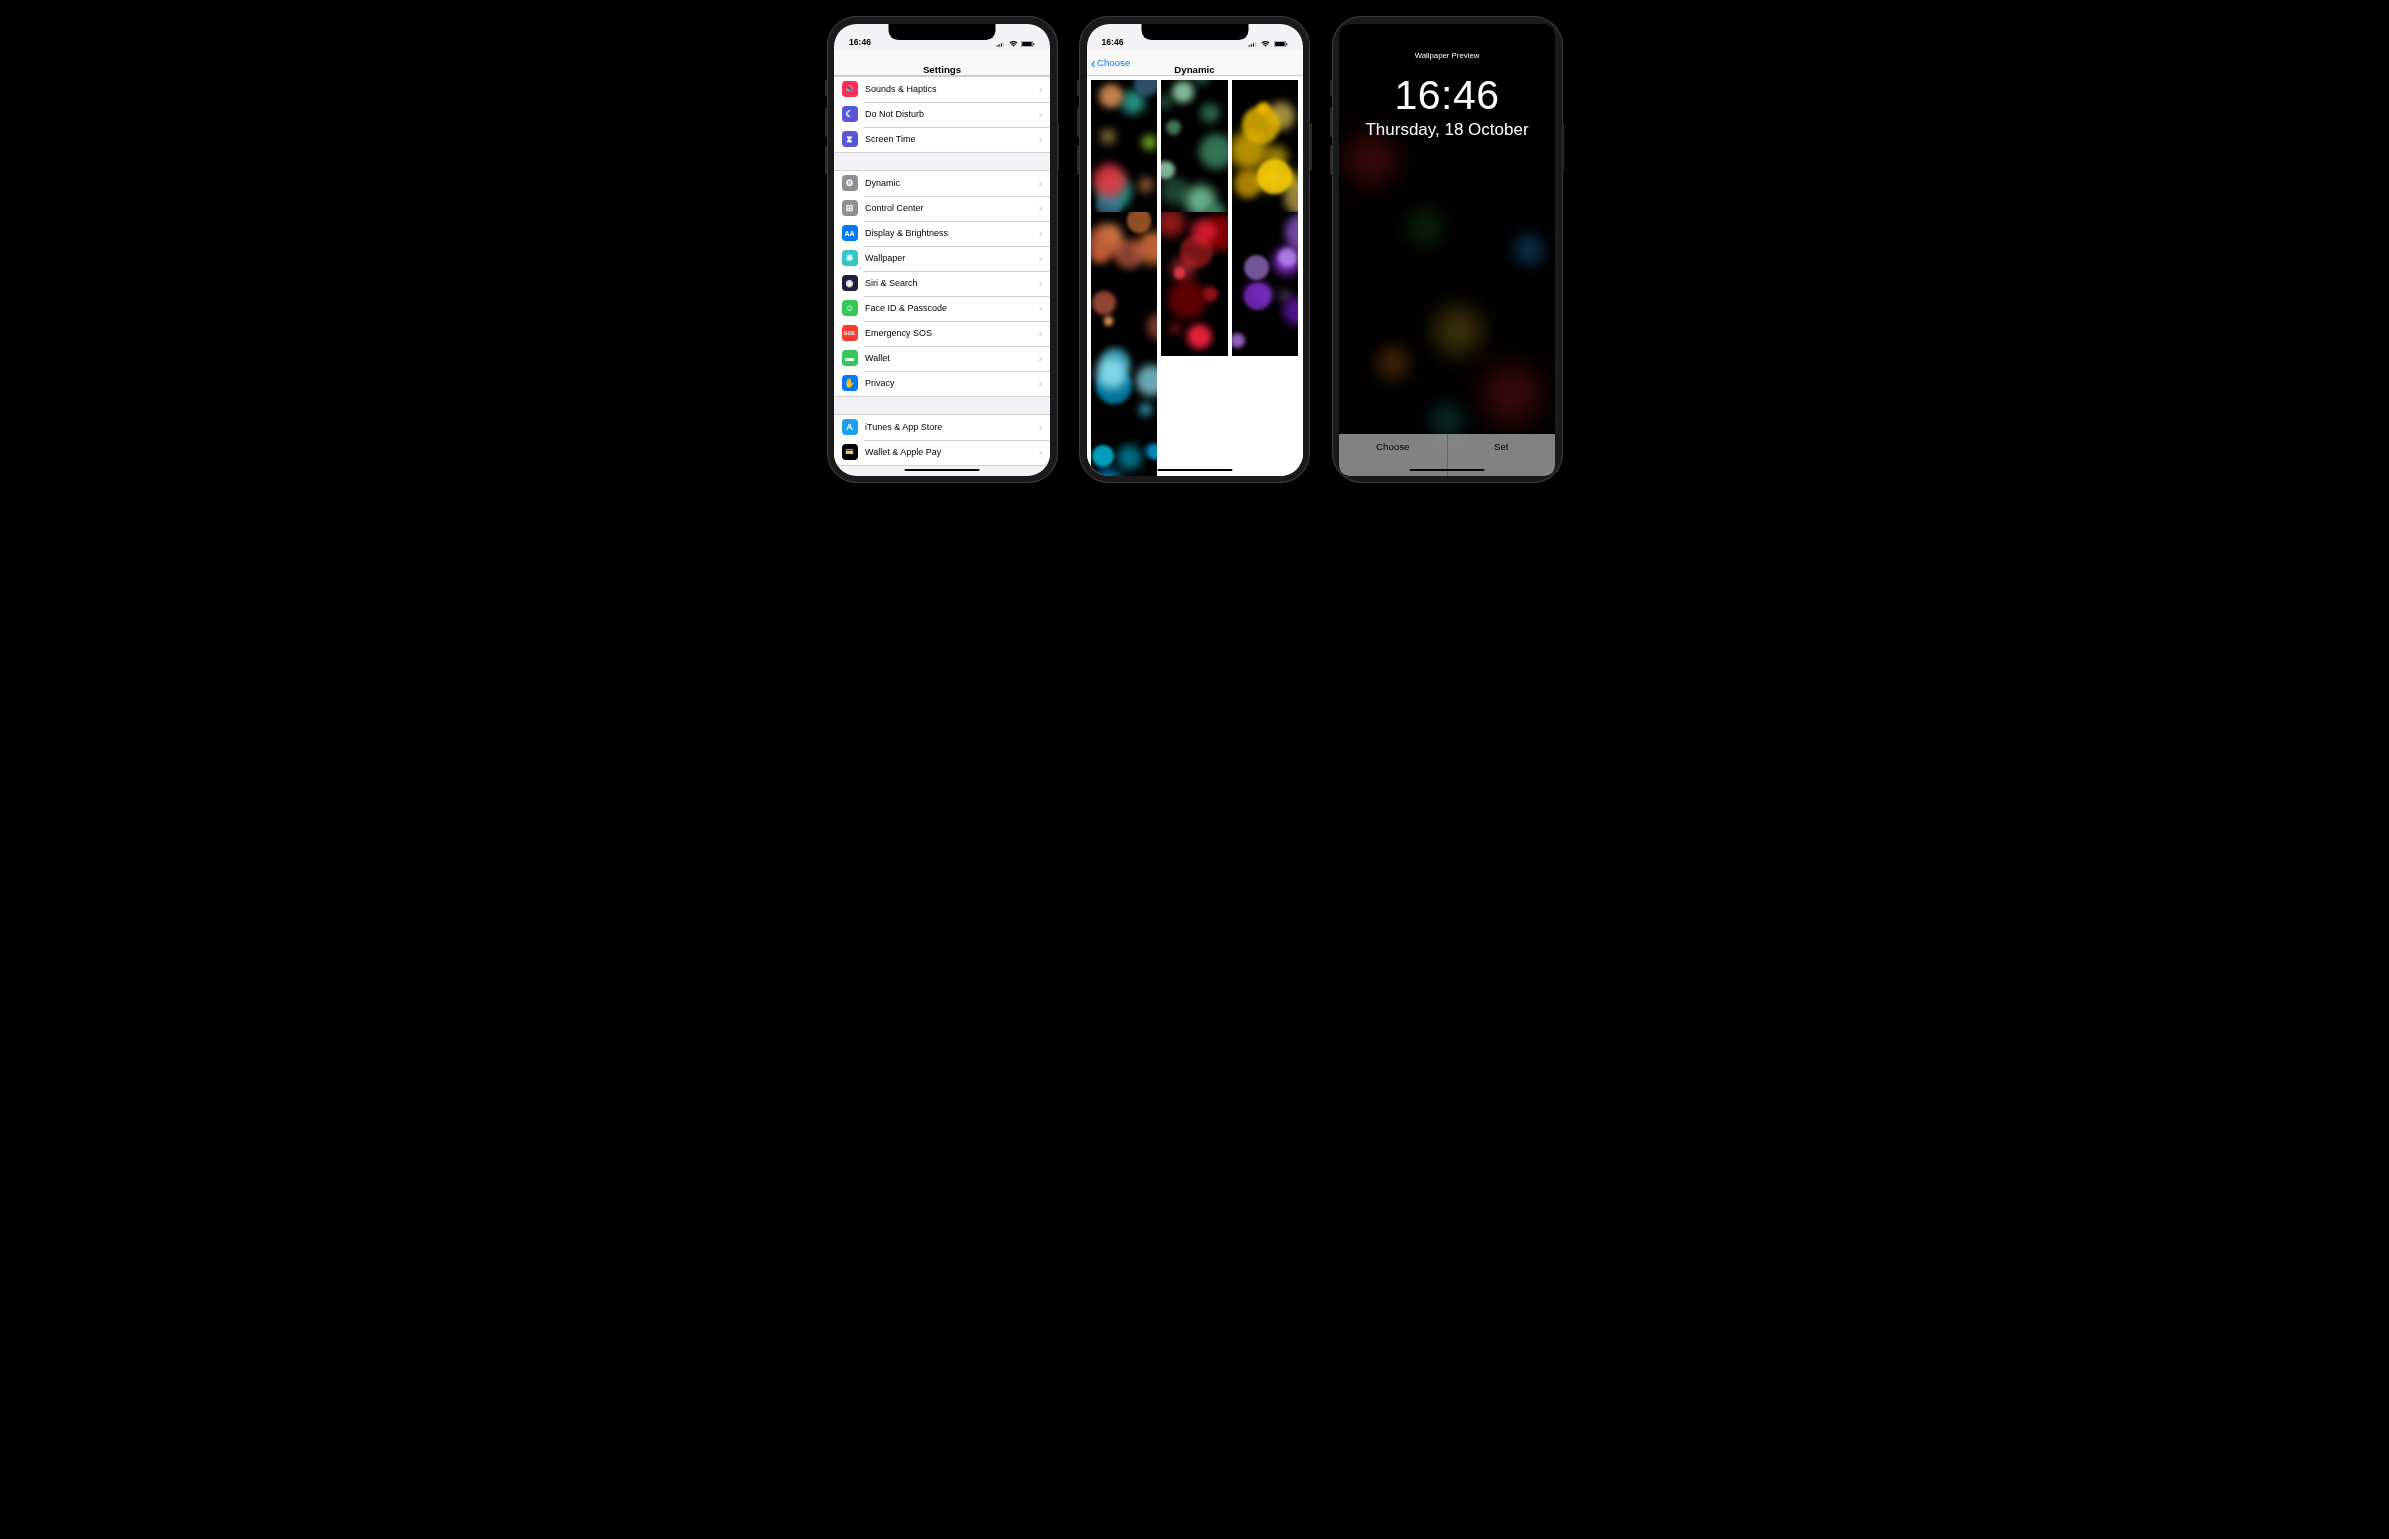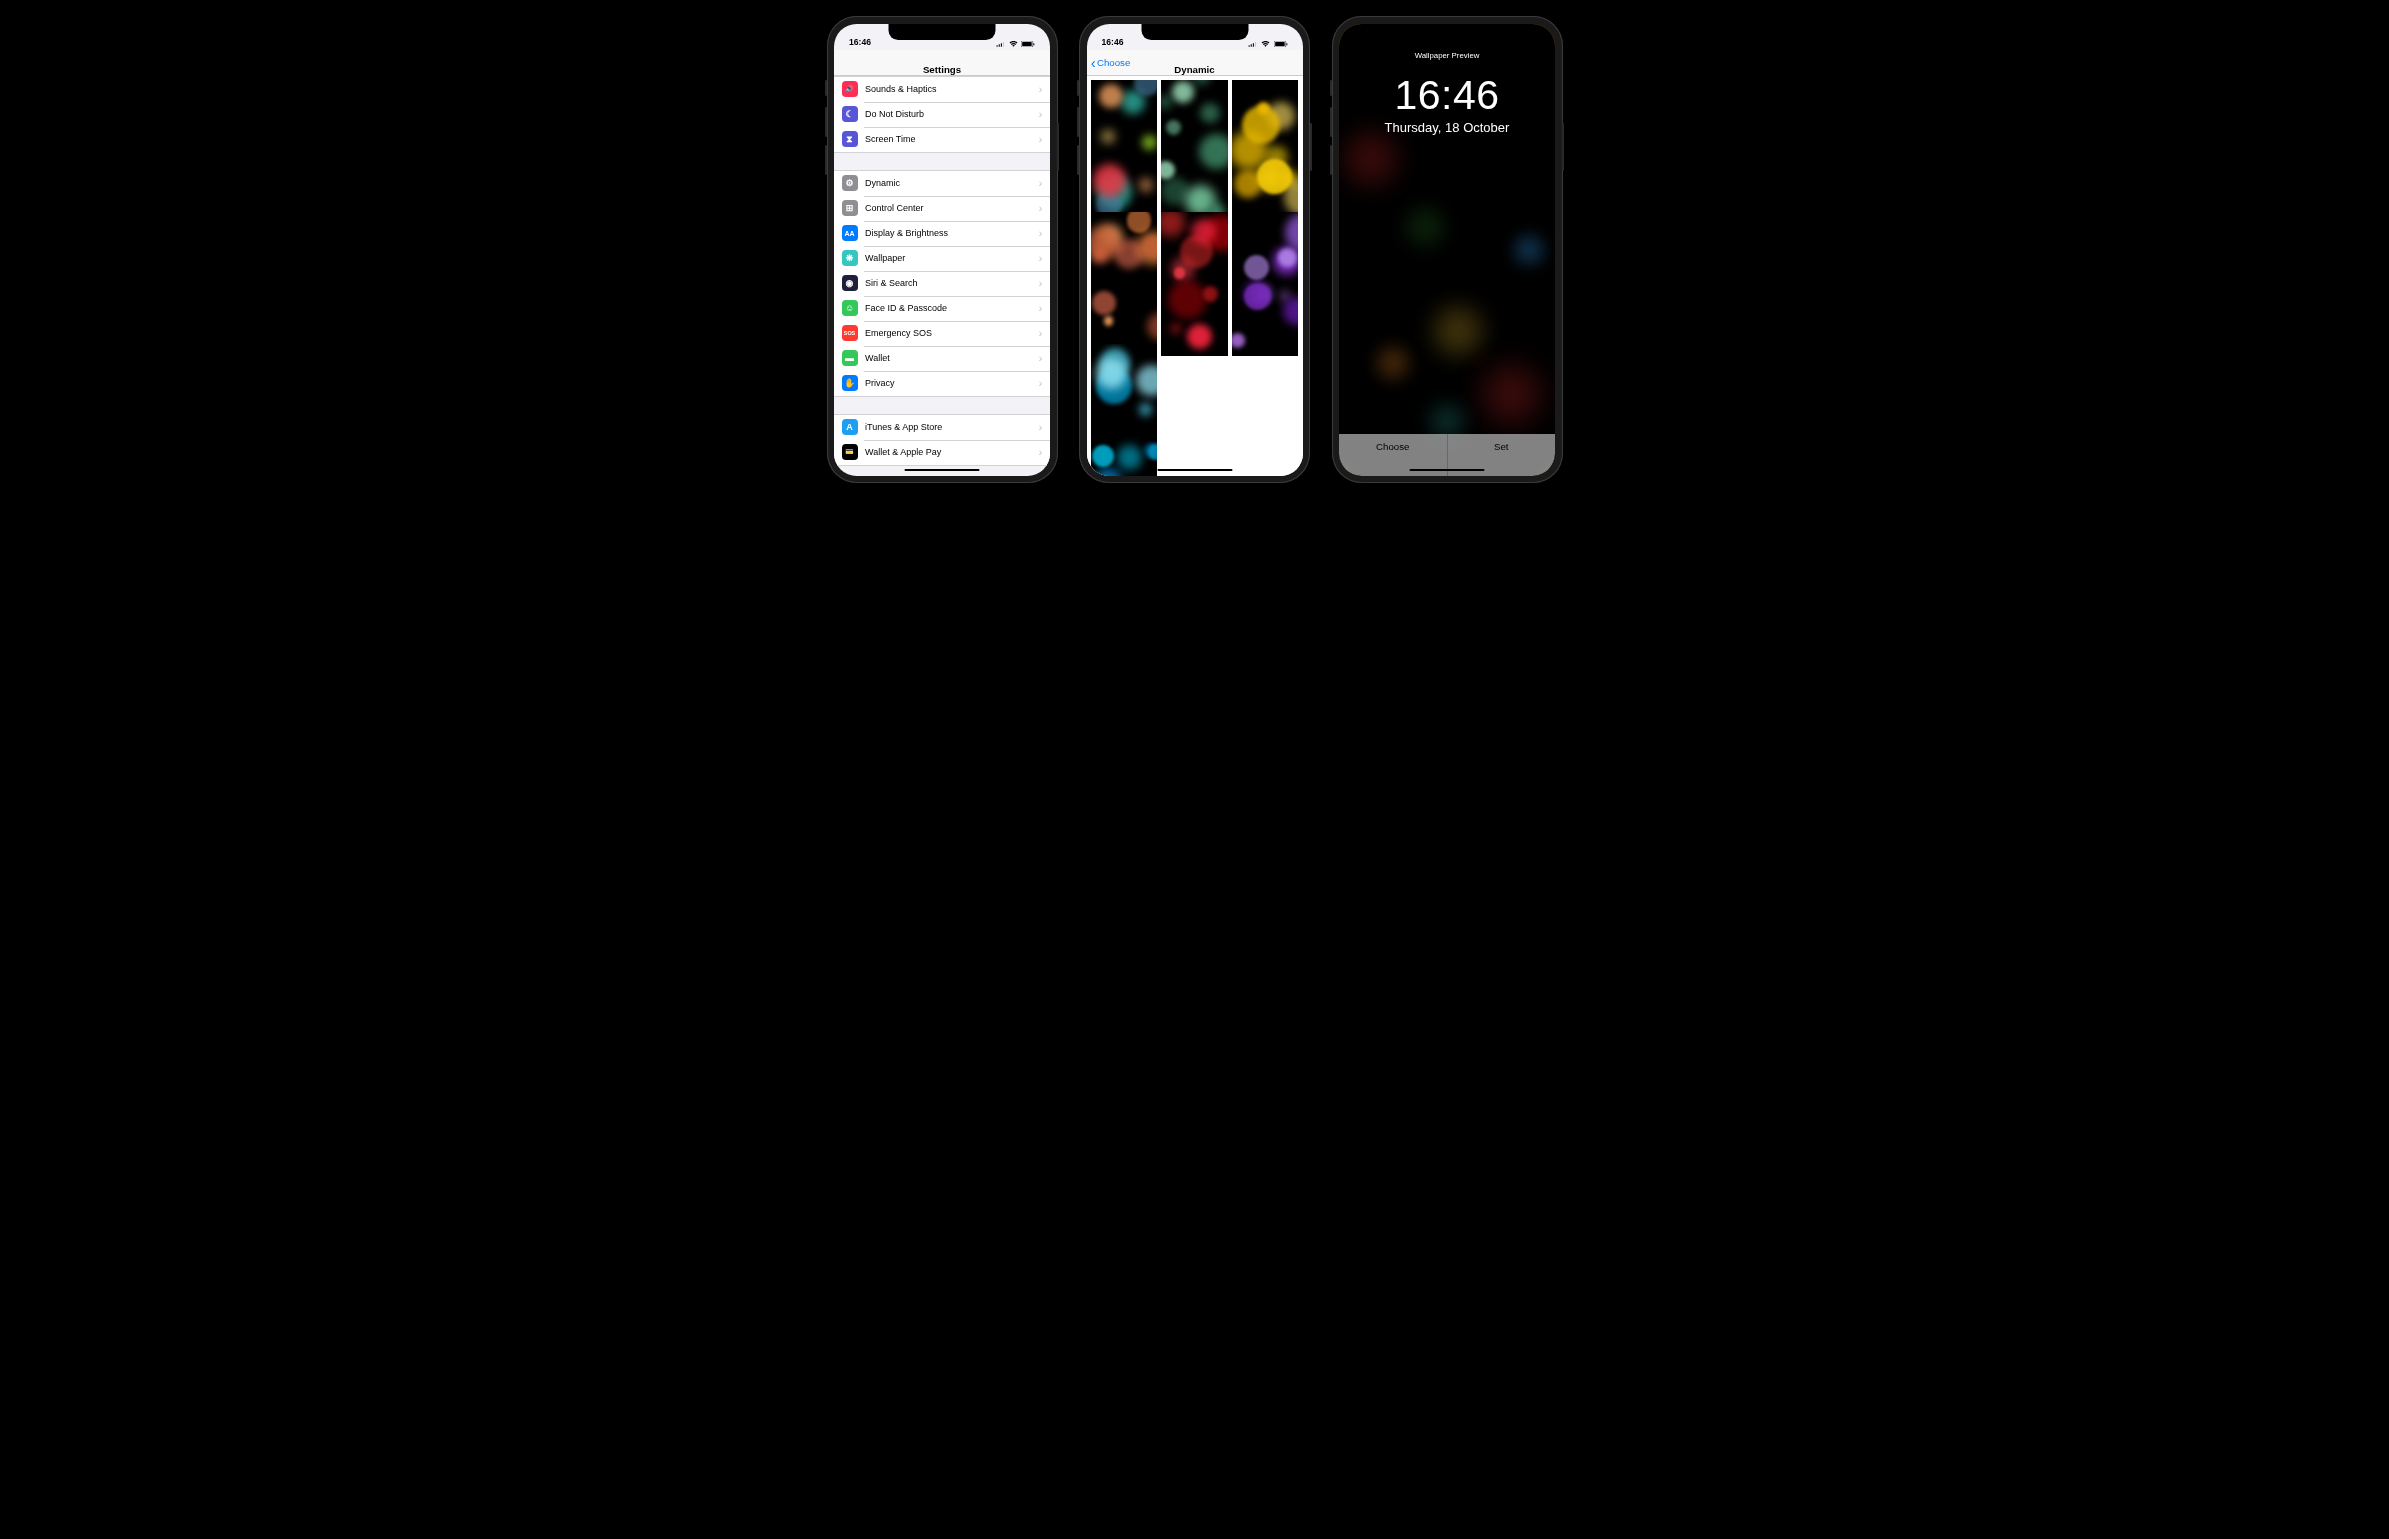--- a/index.html
+++ b/index.html
@@ -29,7 +29,7 @@
     overflow: hidden;
     position: relative;
   }
-  .screen.dark { background: #a16207; }
+  .screen.dark { background: #a16207; border-radius: 10px; }
   .notch {
     position: absolute;
     top: 0; left: 50%; transform: translateX(-50%);

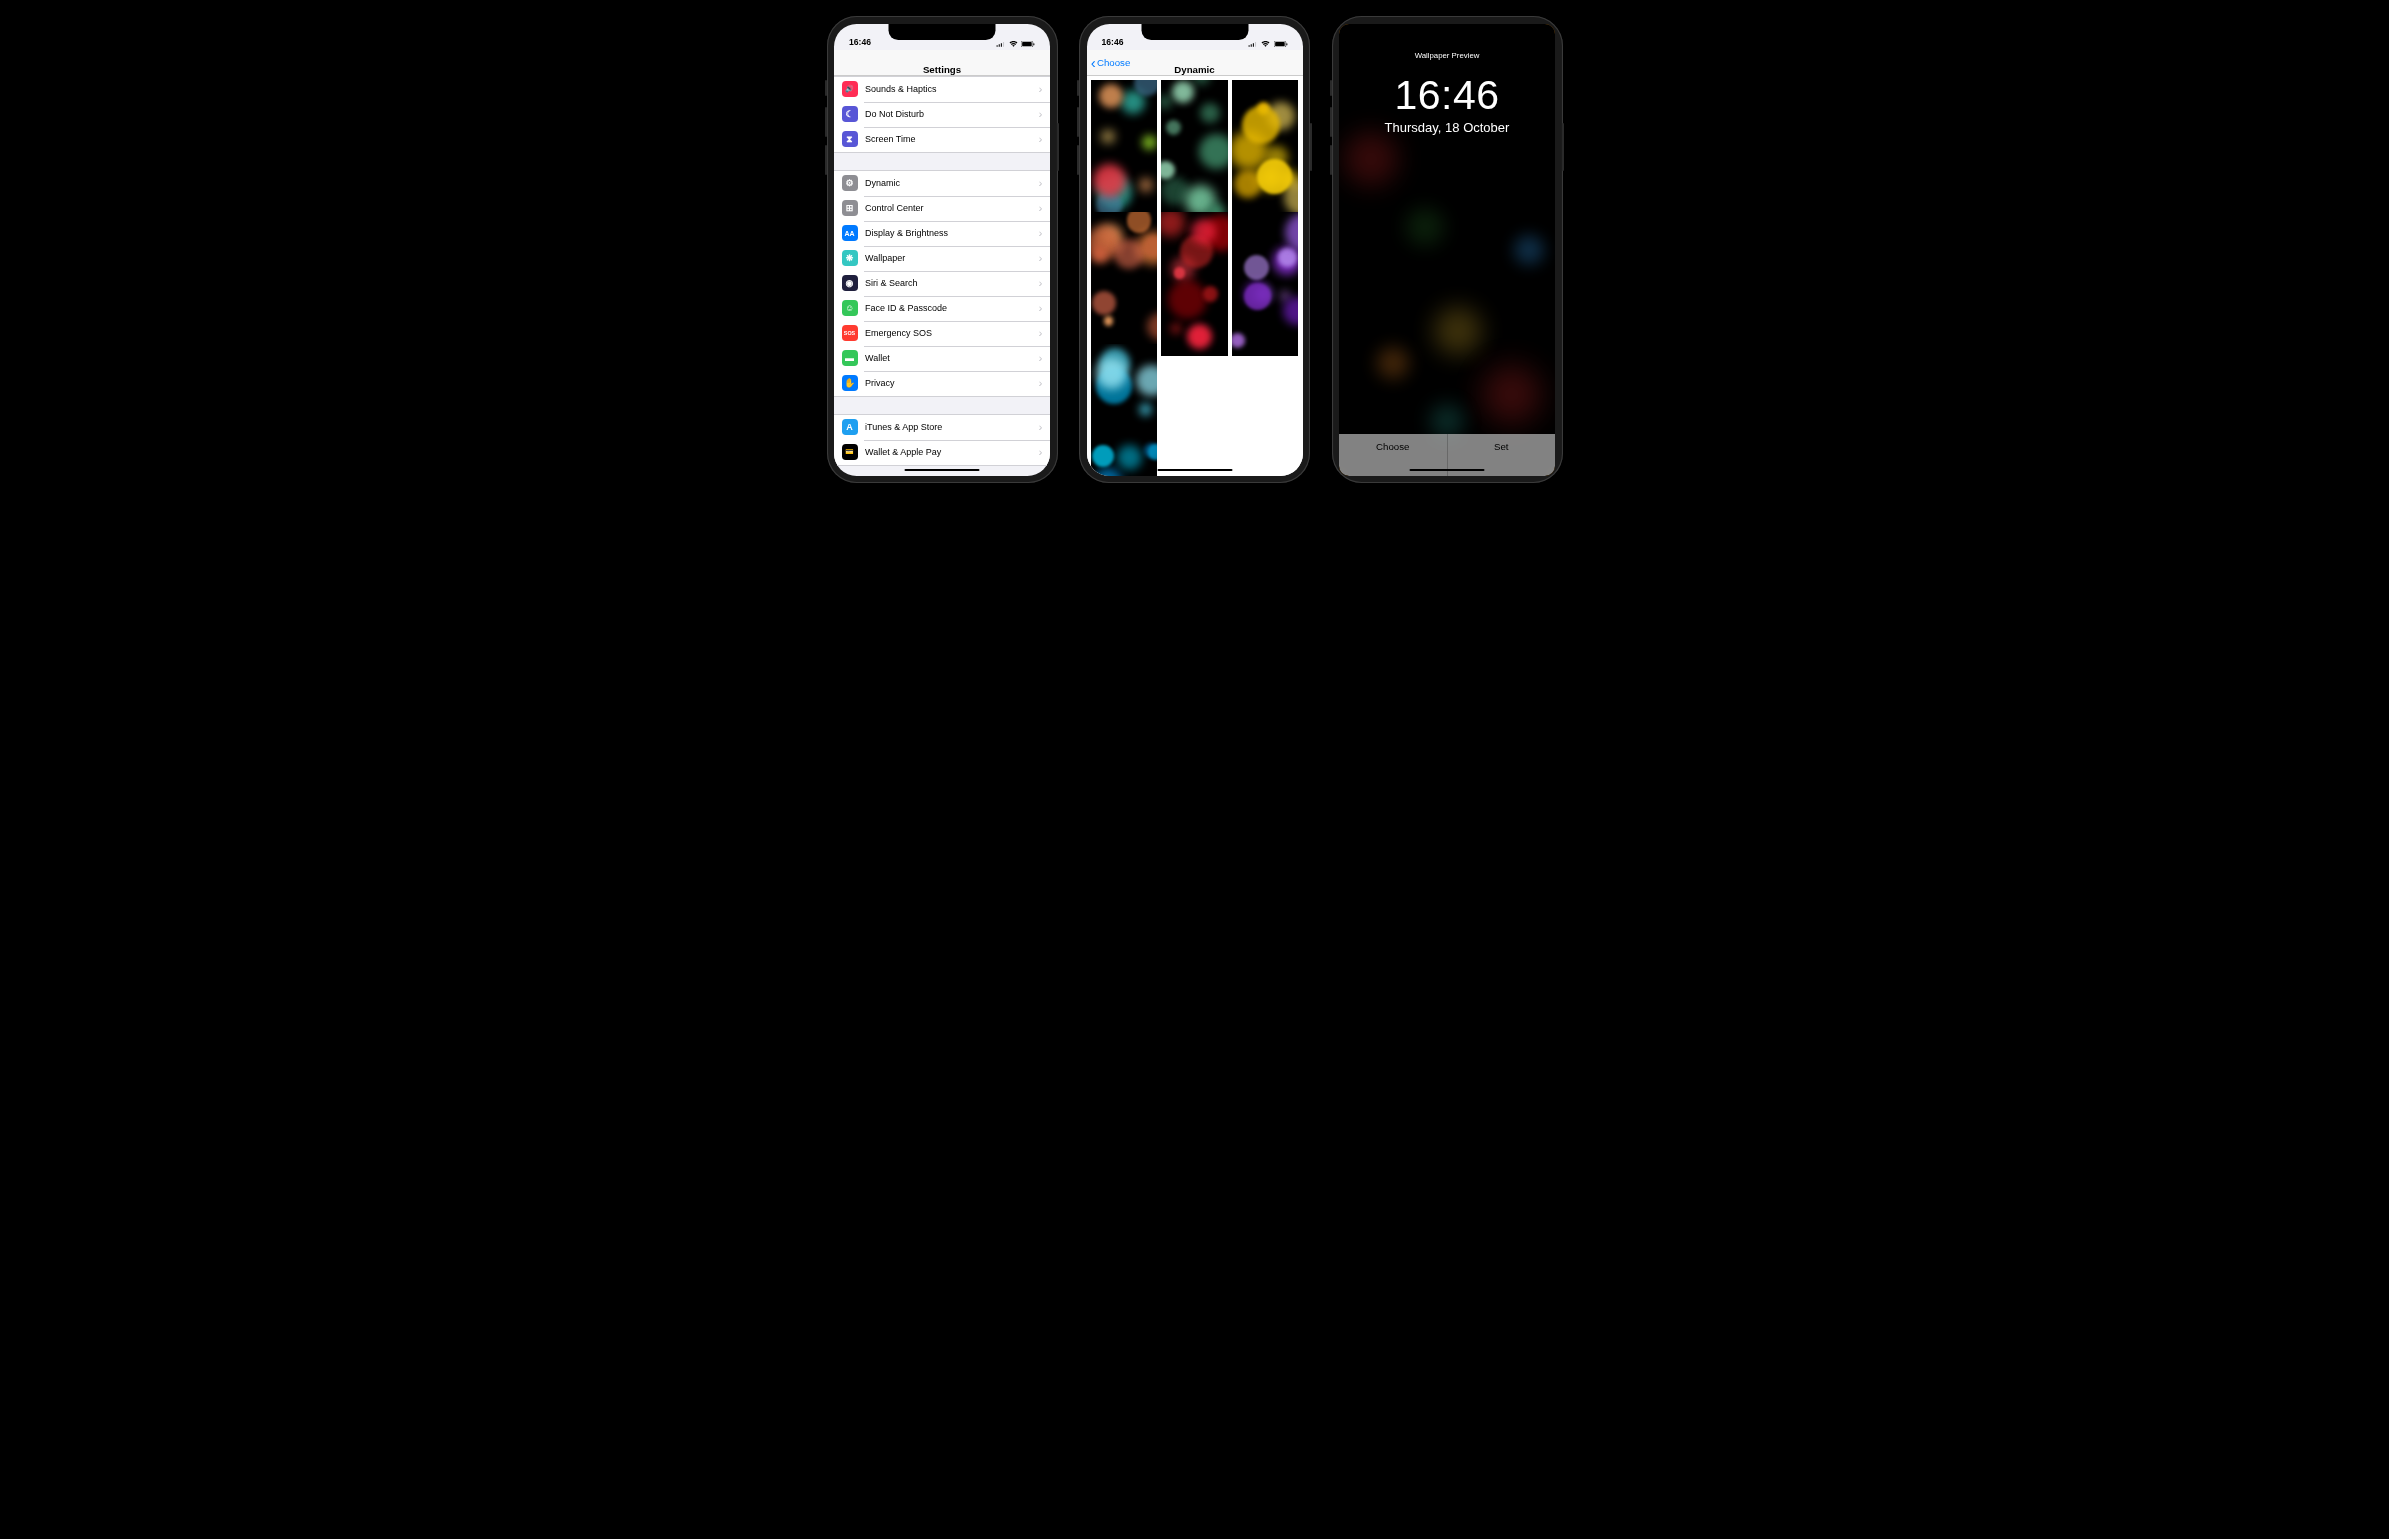--- a/index.html
+++ b/index.html
@@ -121,7 +121,7 @@
     text-align: center; color: #fff; z-index: 5;
   }
   .lock-time .time { font-size: 41px; font-weight: 200; letter-spacing: 0.5px; }
-  .lock-time .date { font-size: 13px; margin-top: 1.1px; }
+  .lock-time .date { font-size: 17px; margin-top: 1.1px; }
   .toolbar {
     position: absolute; bottom: 0; left: 0; right: 0;
     height: 42px; background: rgba(200,200,200,0.65);

